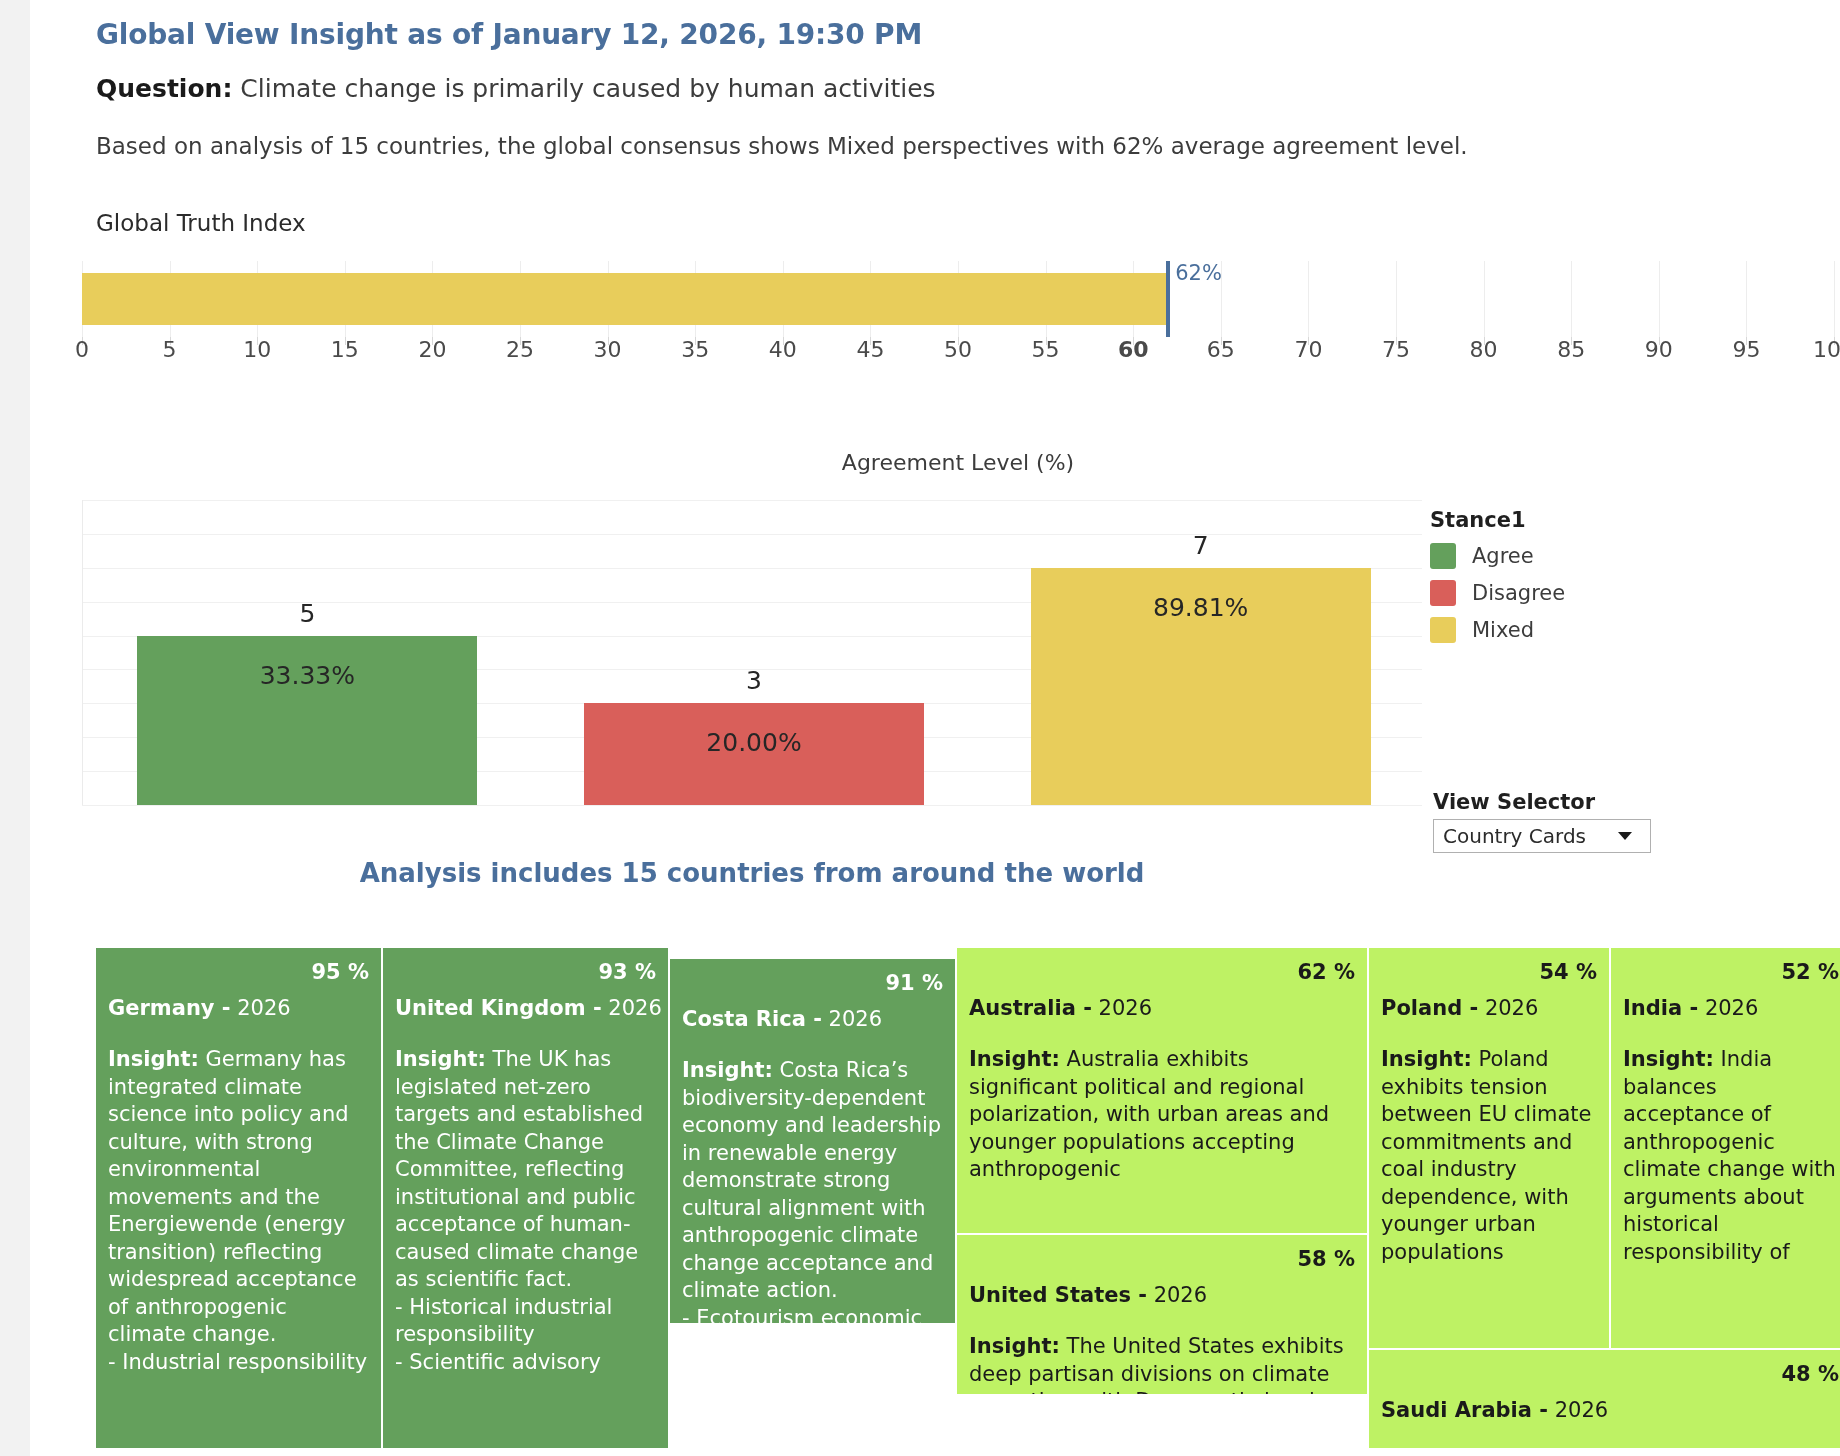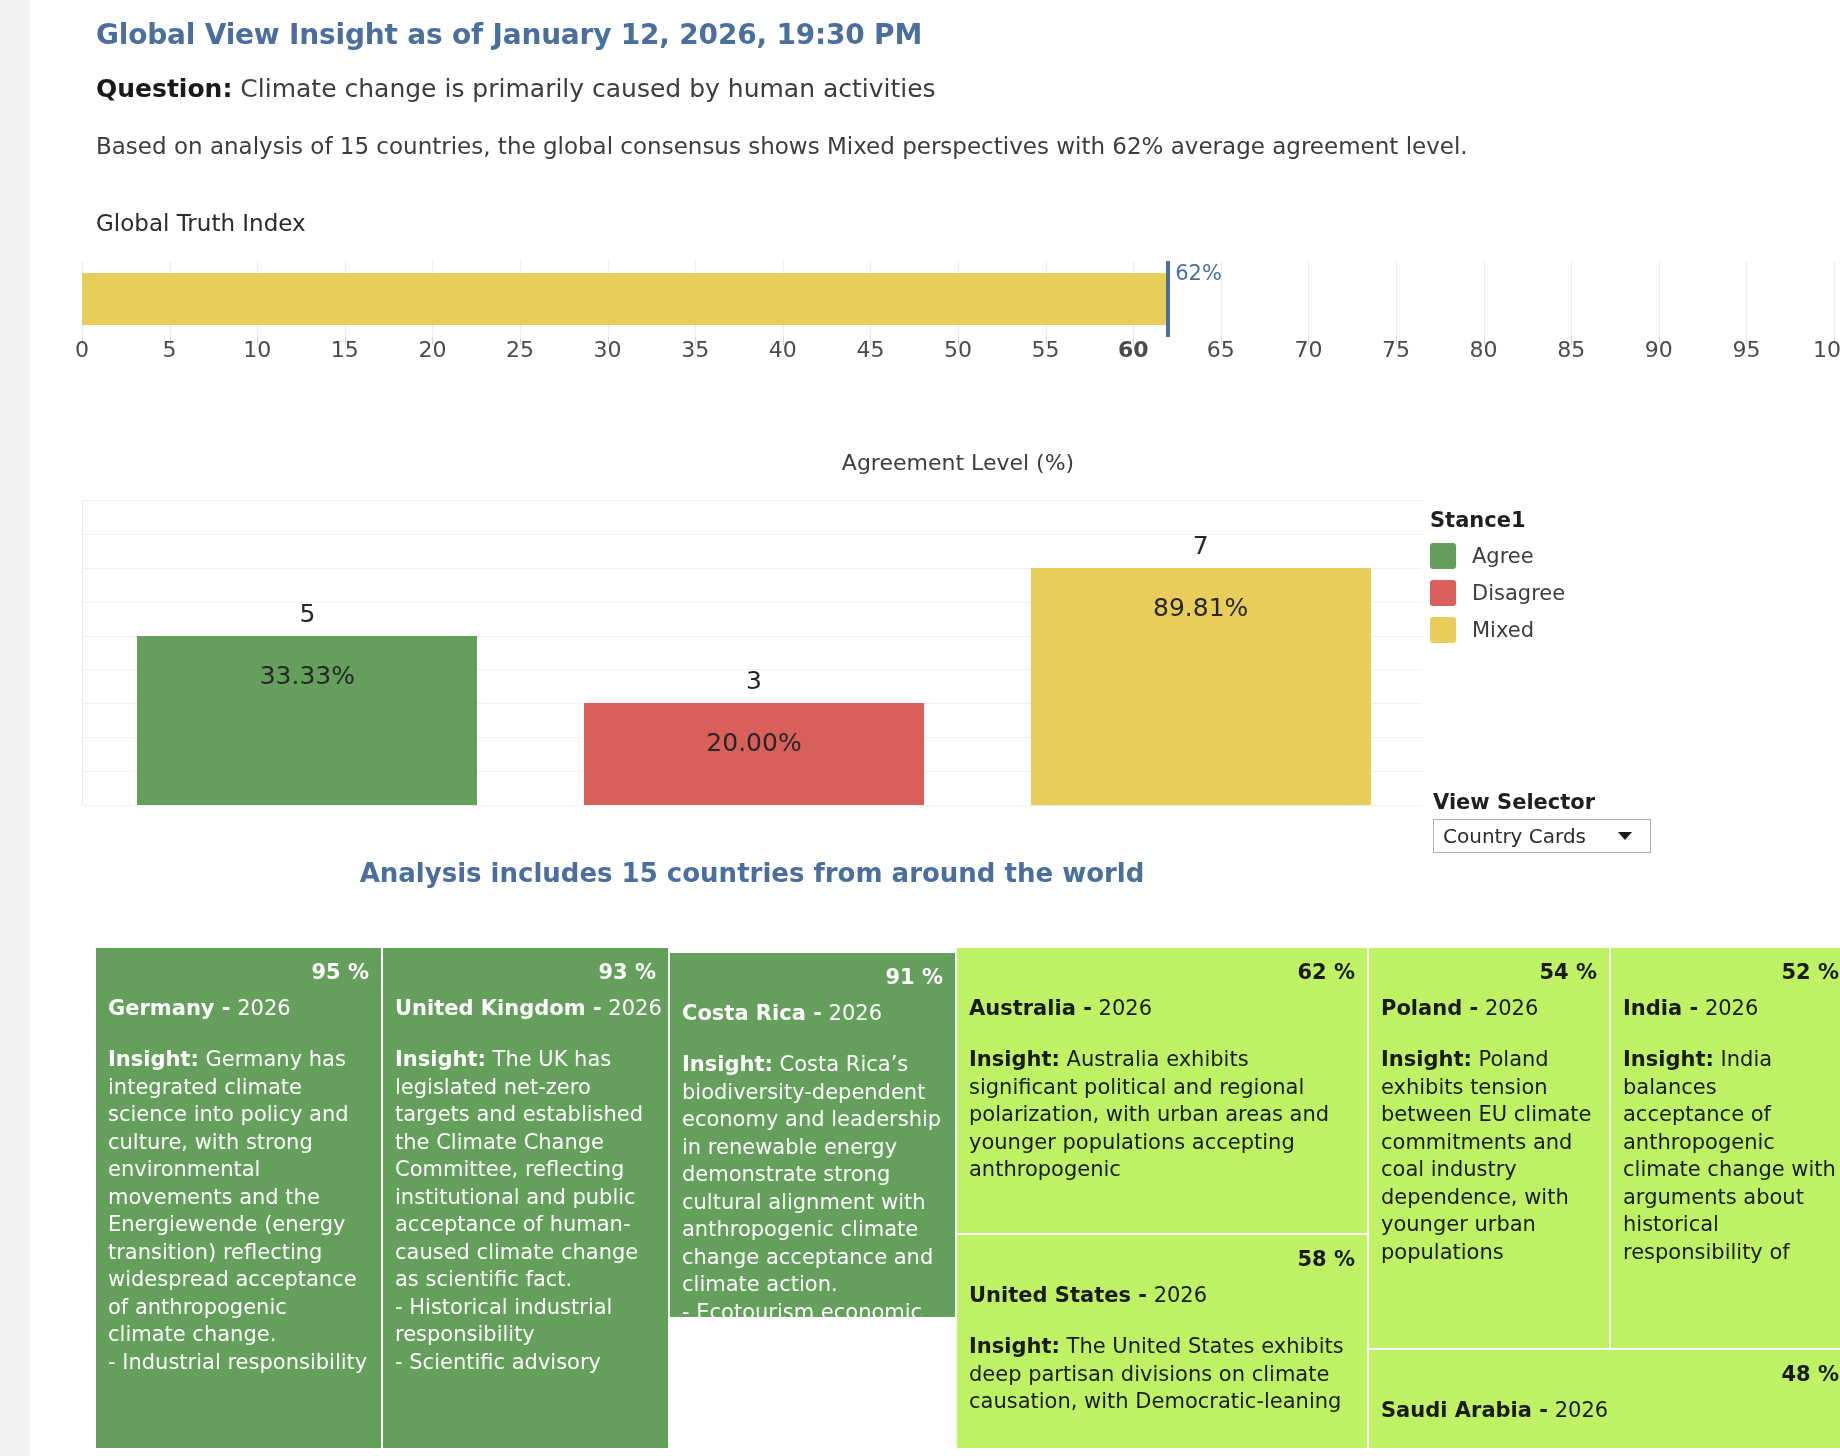--- a/index.html
+++ b/index.html
@@ -332,7 +332,7 @@
         <div class="name"><b>United Kingdom -</b><span class="yr"> 2026</span></div>
         <div class="body"><b>Insight:</b> The UK has legislated net-zero targets and established the Climate Change Committee, reflecting institutional and public acceptance of human-caused climate change as scientific fact.<br>- Historical industrial responsibility<br>- Scientific advisory</div>
       </div>
-      <div class="card green" style="left: 574px; top: 5px; width: 285px; height: 364px;">
+      <div class="card green" style="left: 574px; top: 11px; width: 285px; height: 364px;">
         <div class="pct">91 %</div>
         <div class="name"><b>Costa Rica -</b><span class="yr"> 2026</span></div>
         <div class="body"><b>Insight:</b> Costa Rica’s biodiversity-dependent economy and leadership in renewable energy demonstrate strong cultural alignment with anthropogenic climate change acceptance and climate action.<br>- Ecotourism economic model<br>- Renewable energy</div>

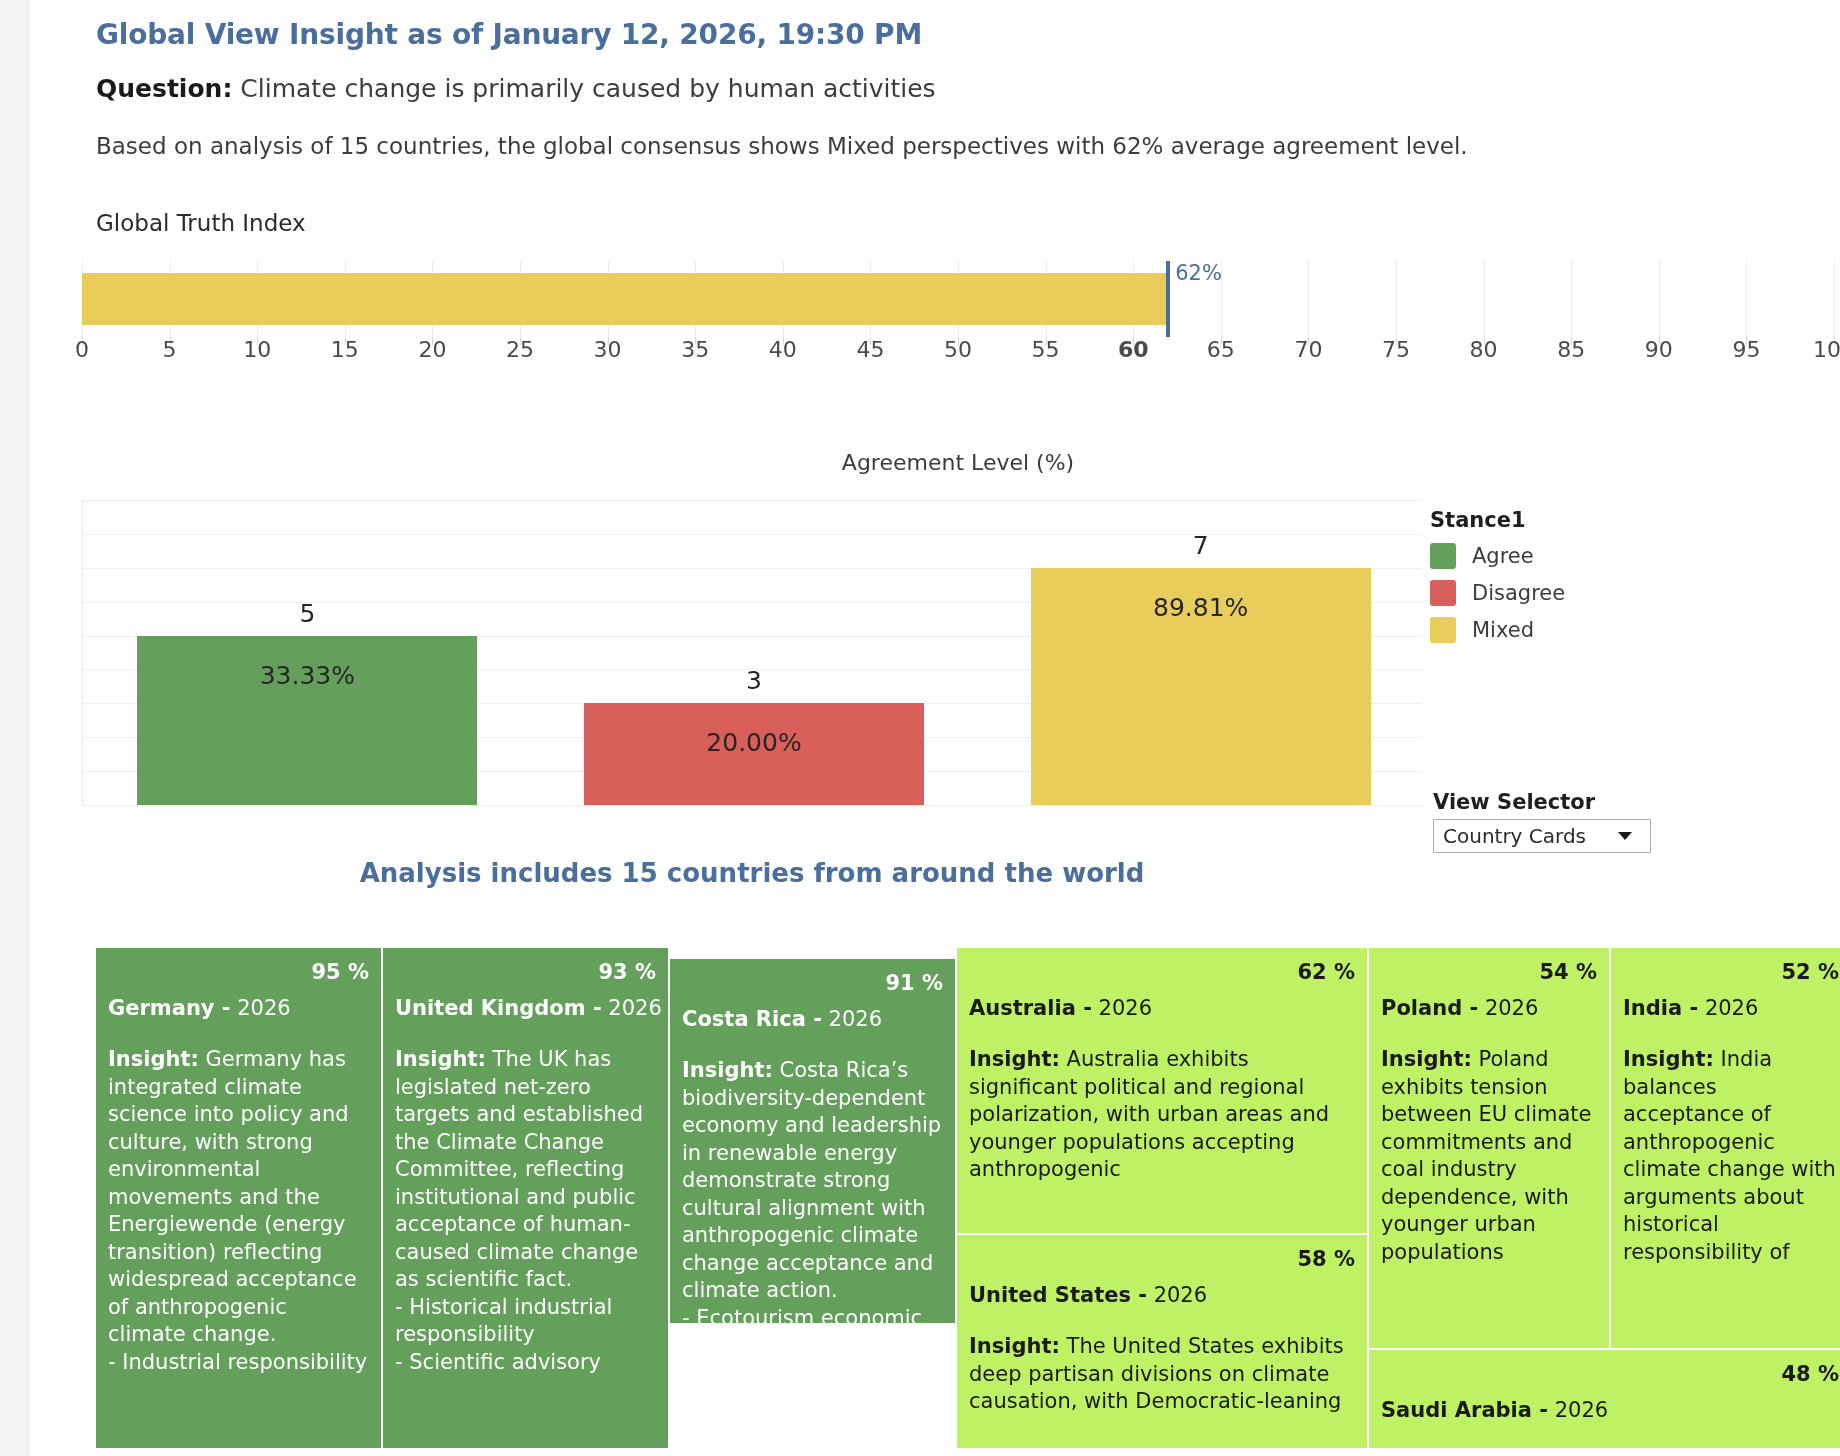--- a/index.html
+++ b/index.html
@@ -342,7 +342,7 @@
         <div class="name"><b>Australia -</b><span class="yr"> 2026</span></div>
         <div class="body"><b>Insight:</b> Australia exhibits significant political and regional polarization, with urban areas and younger populations accepting anthropogenic</div>
       </div>
-      <div class="card yellow" style="left: 861px; top: 287px; width: 410px; height: 213px;">
+      <div class="card yellow" style="left: 861px; top: 287px; width: 410px; height: 159px;">
         <div class="pct">58 %</div>
         <div class="name"><b>United States -</b><span class="yr"> 2026</span></div>
         <div class="body"><b>Insight:</b> The United States exhibits deep partisan divisions on climate causation, with Democratic-leaning</div>

